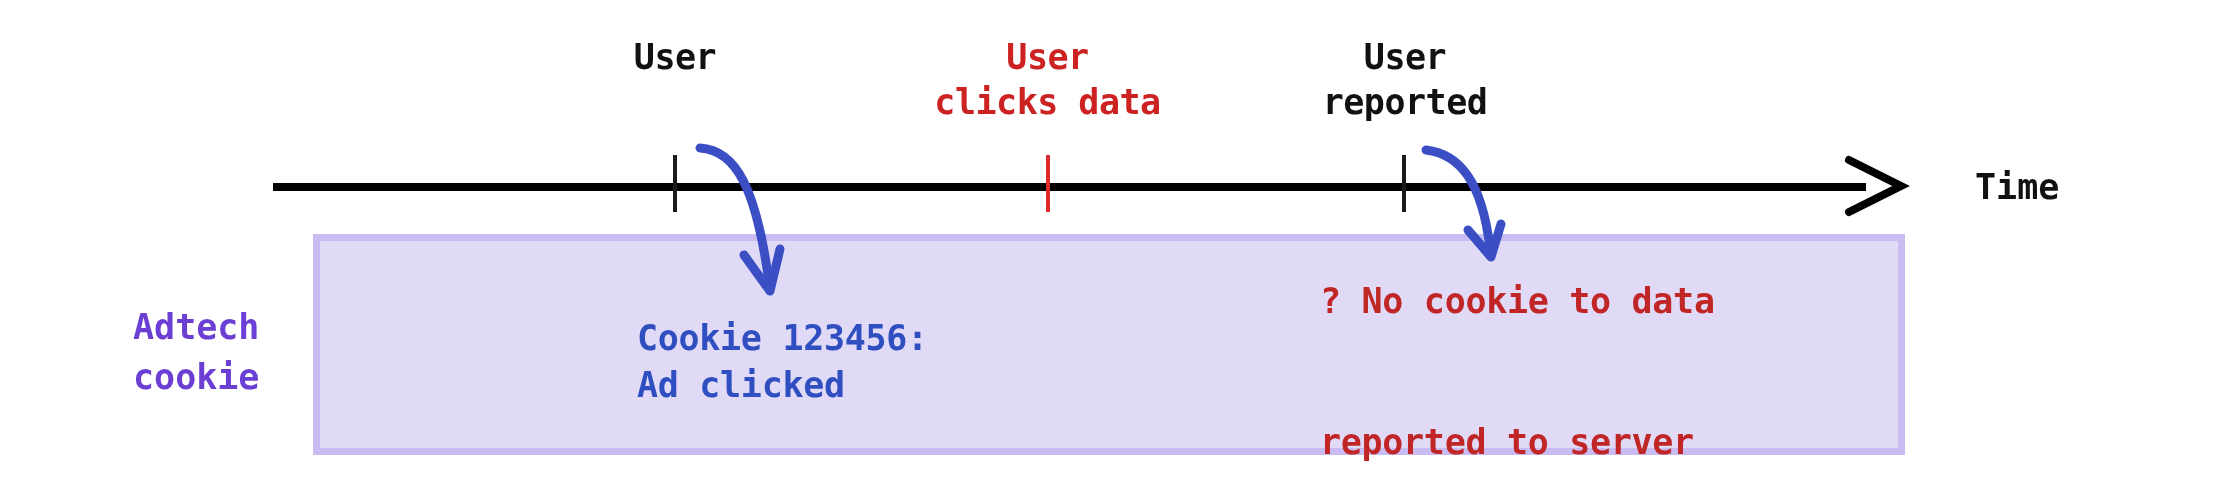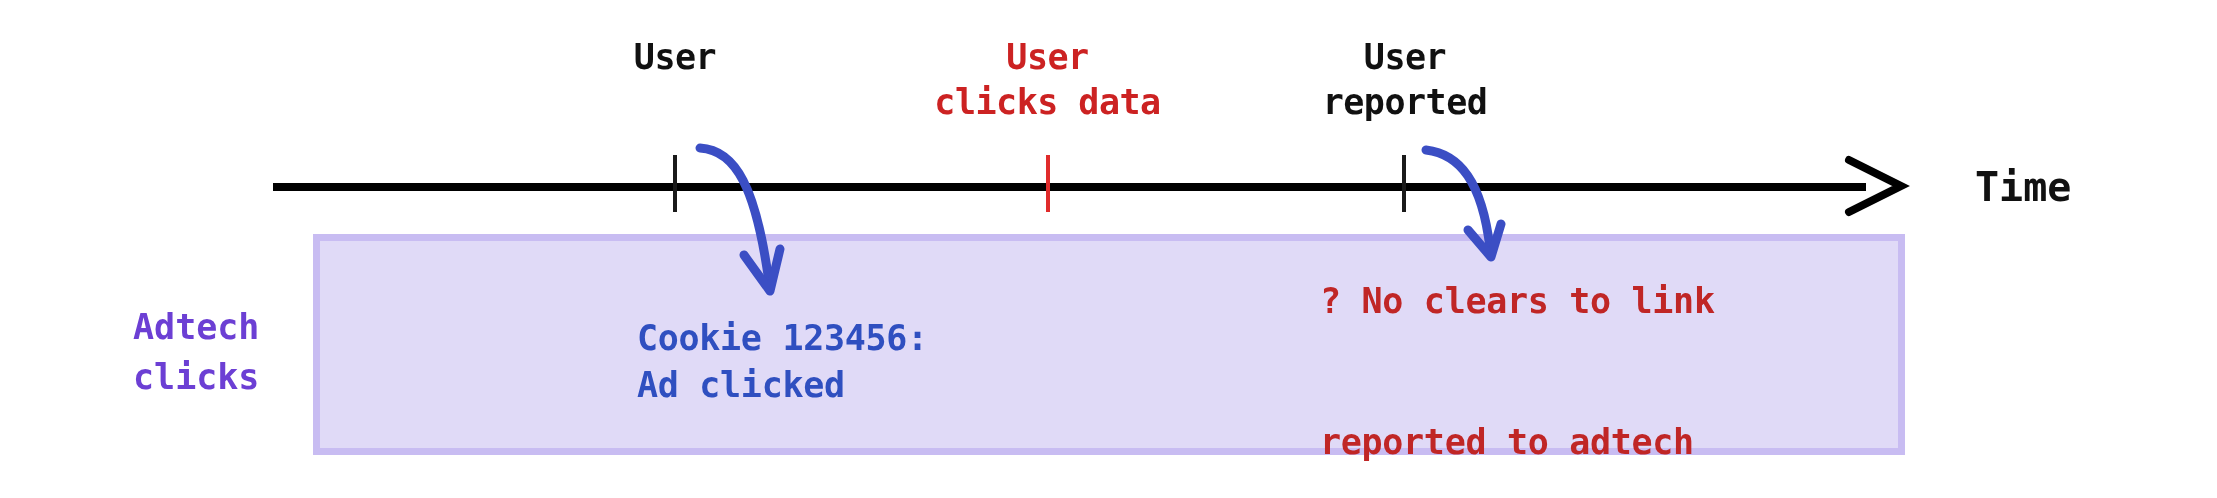--- a/index.html
+++ b/index.html
@@ -79,7 +79,7 @@
     position: absolute;
     left: 1975px;
     top: 166px;
-    font-size: 40px;
+    font-size: 35px;
     line-height: 42px;
     font-weight: 700;
     color: #111111;

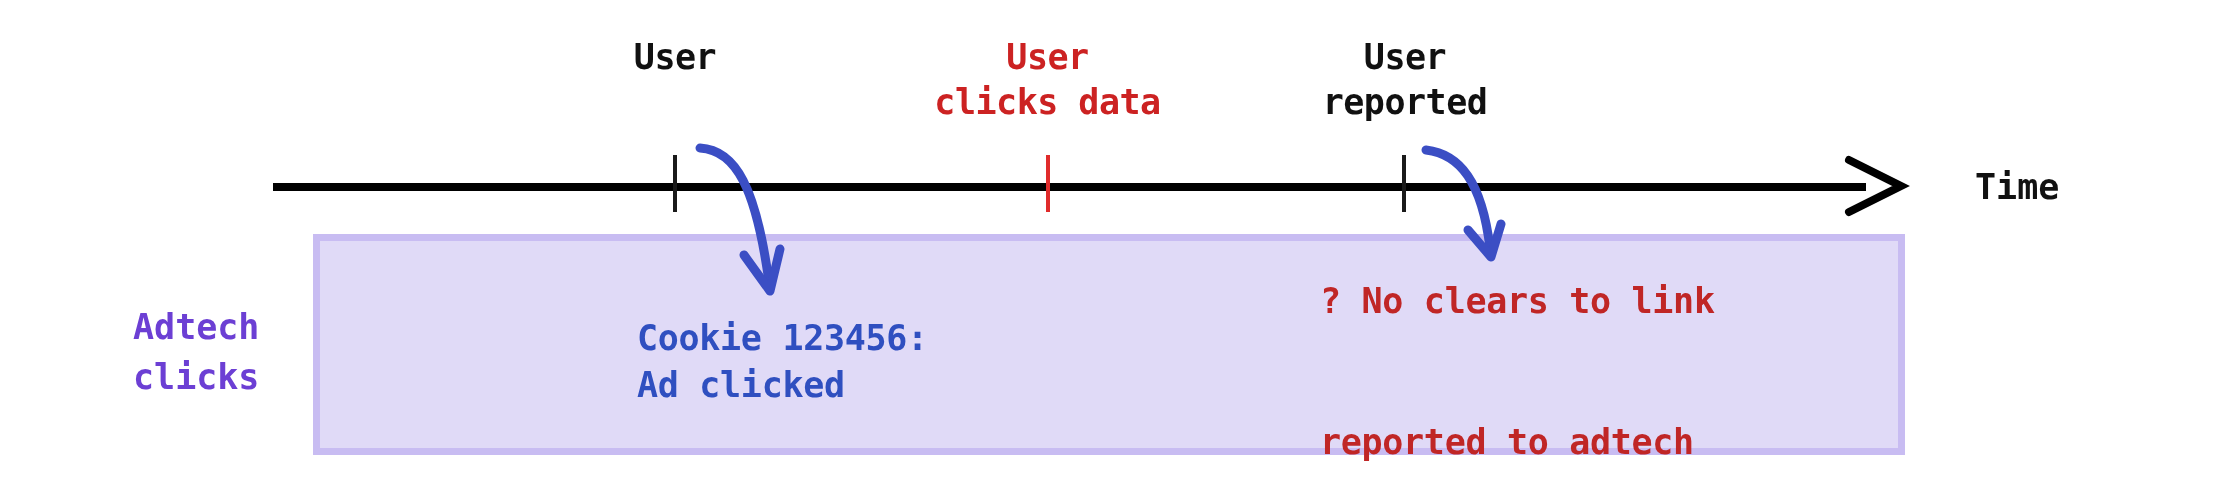--- a/index.html
+++ b/index.html
@@ -156,7 +156,7 @@
 
   <div class="note note-blue" style="left:637px; top:315px;"><span>Cookie 123456:</span><br><span>Ad clicked</span></div>
 
-  <div class="note note-red" style="left:1320px; top:278px;"><span>? No clears to link</span><br><br><br><span>reported to adtech</span></div>
+  <div class="note note-red" style="left:1320px; top:278px;"><span>? No cookie to data</span><br><br><br><span>reported to adtech</span></div>
 
 </div>
 

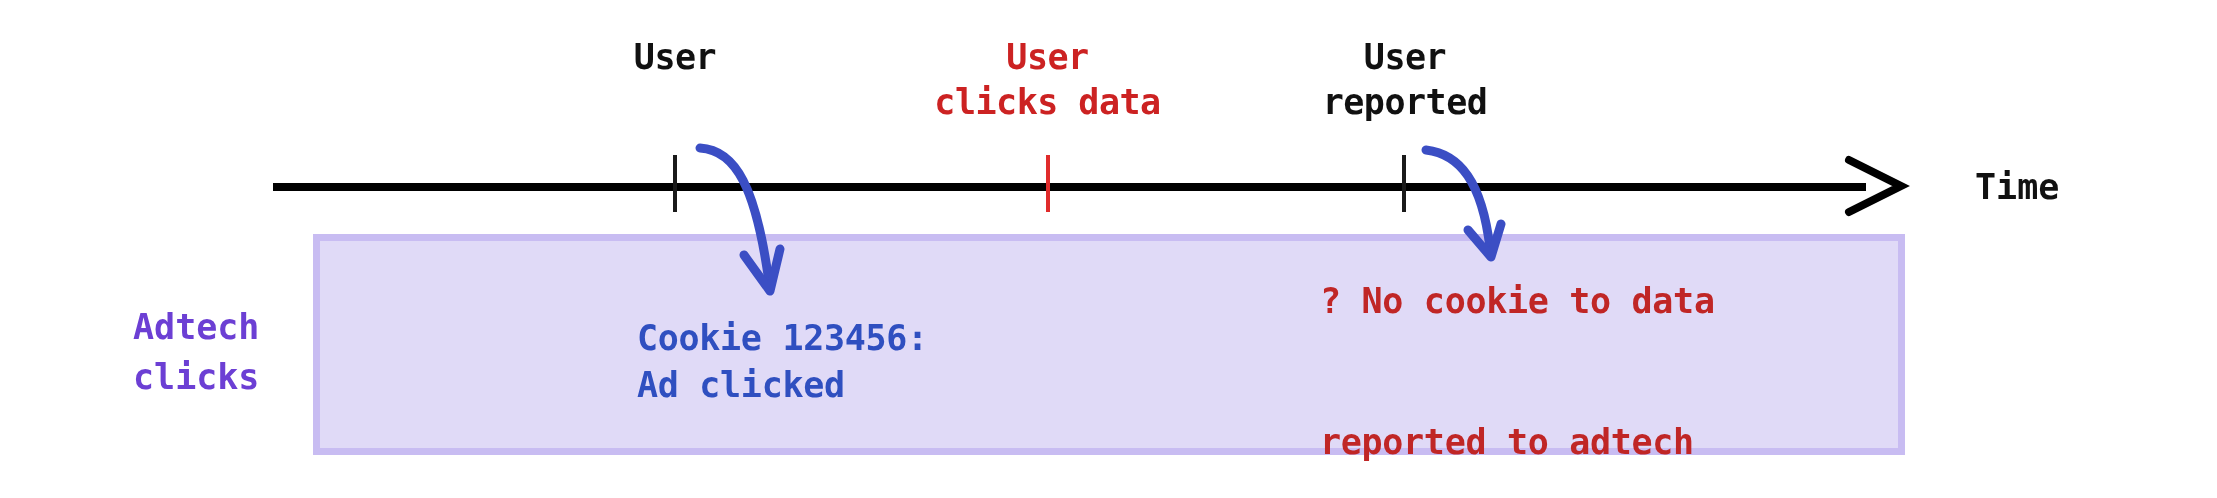--- a/index.html
+++ b/index.html
@@ -123,7 +123,7 @@
 
   <div class="server-box"></div>
 
-  <div class="lane-label"><span>Adtech</span><br><span>clicks</span></div>
+  <div class="lane-label"><span>Adtech</span><br><span>cookie</span></div>
 
   <div class="timeline-axis">
     <div class="axis-line"></div>

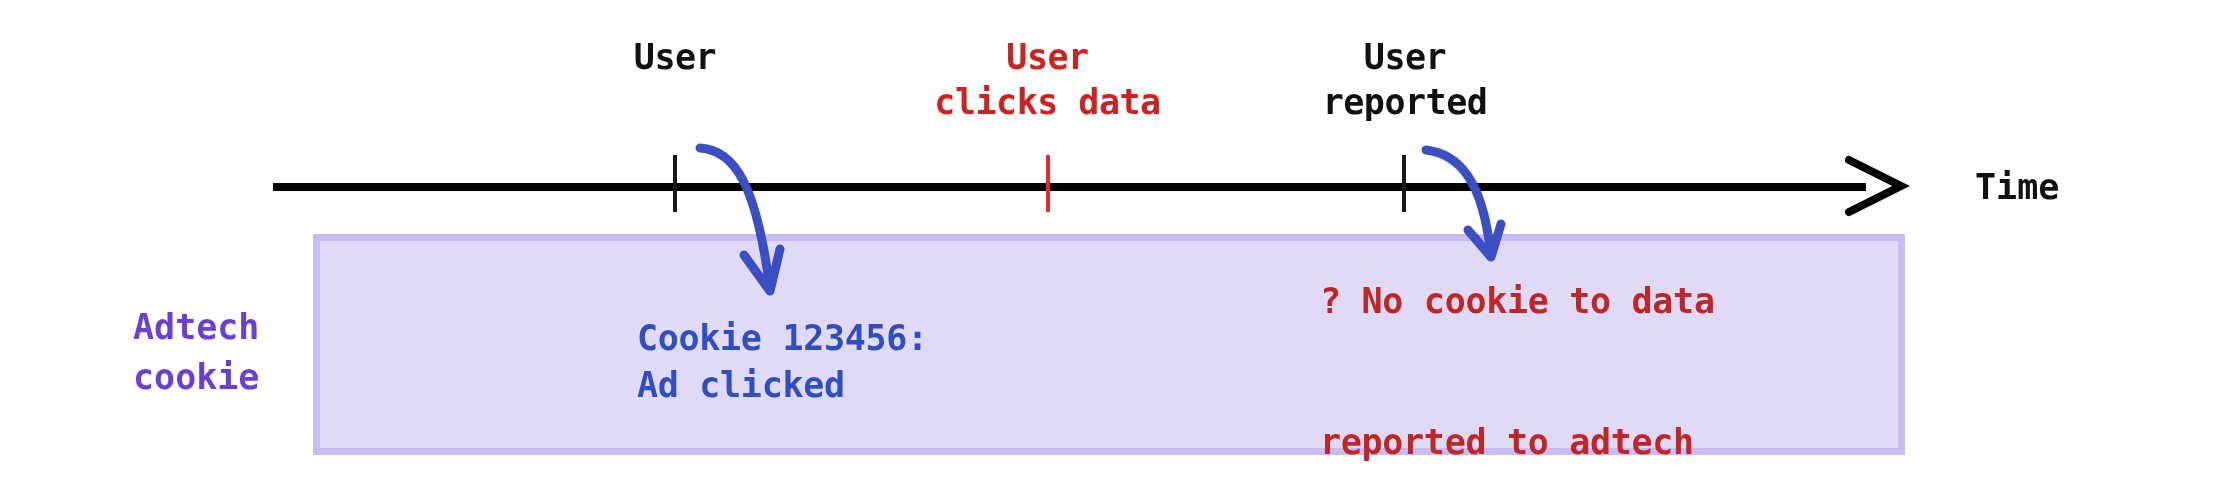--- a/index.html
+++ b/index.html
@@ -156,7 +156,7 @@
 
   <div class="note note-blue" style="left:637px; top:315px;"><span>Cookie 123456:</span><br><span>Ad clicked</span></div>
 
-  <div class="note note-red" style="left:1320px; top:278px;"><span>? No cookie to data</span><br><br><br><span>reported to adtech</span></div>
+  <div class="note note-red" style="left:1320px; top:278px;"><span>? No cookie to data</span><br><br><br><span>reported to server</span></div>
 
 </div>
 

